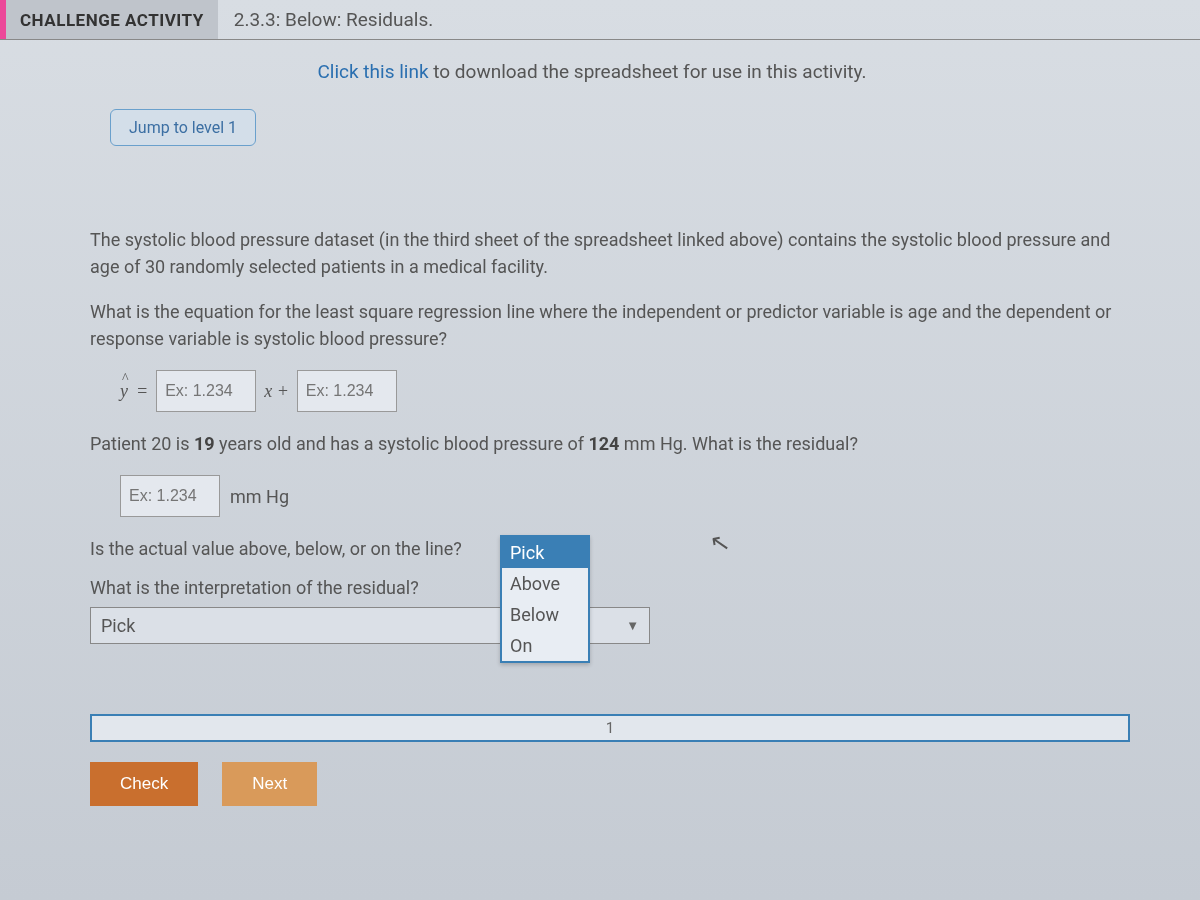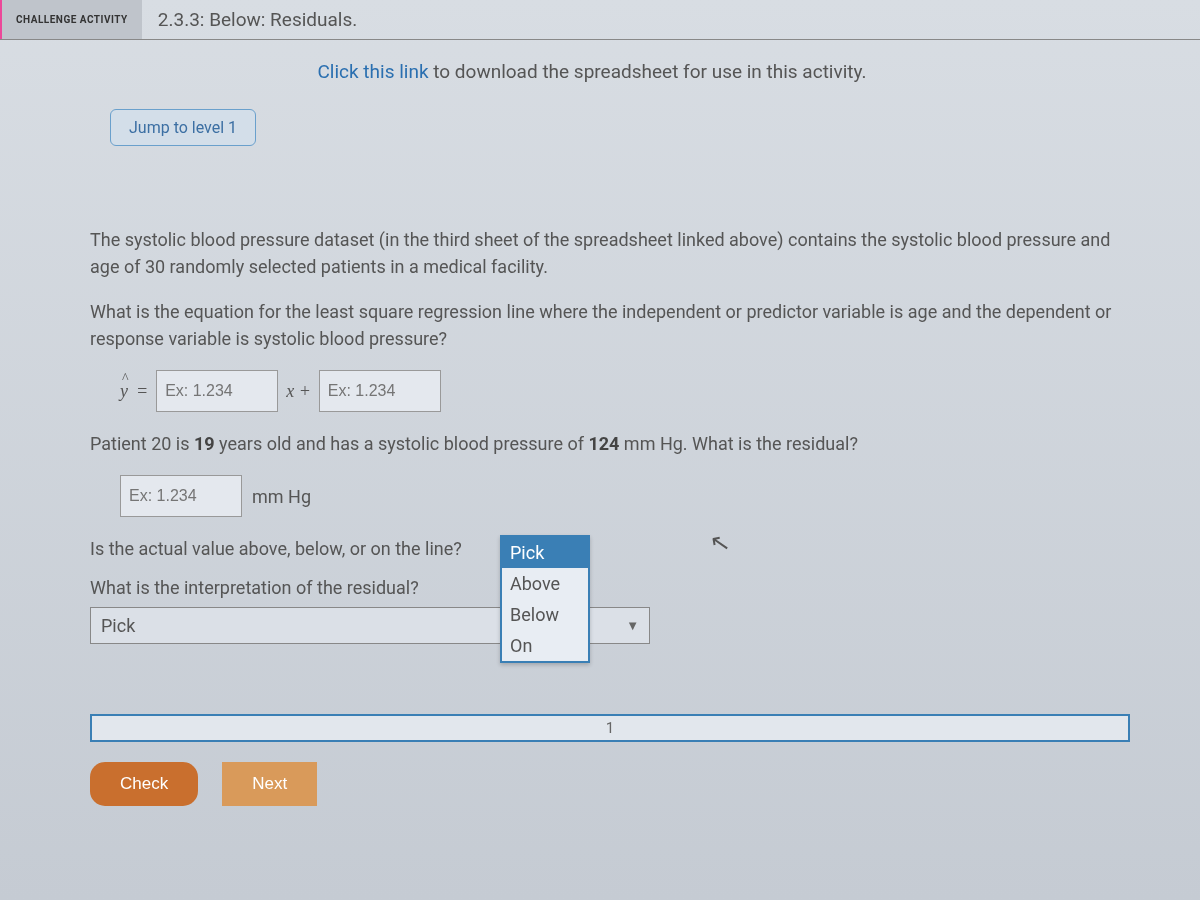--- a/index.html
+++ b/index.html
@@ -18,9 +18,9 @@
   }
   .badge {
     background: #bfc4cb;
-    border-left: 2px solid #ec4899;
+    border-left: 6px solid #ec4899;
     padding: 6px 14px;
-    font-size: 10px;
+    font-size: 17px;
     font-weight: 700;
     letter-spacing: 0.5px;
     color: #333;

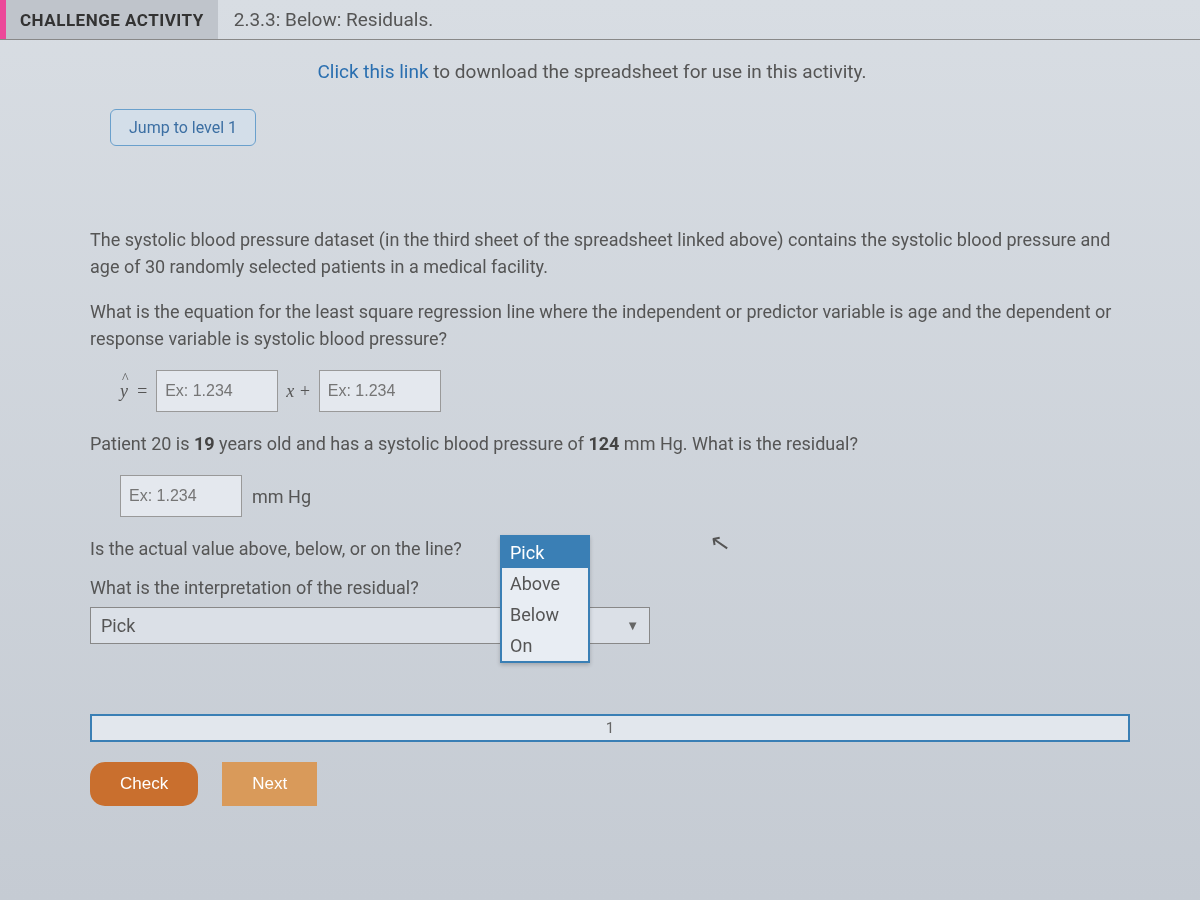--- a/index.html
+++ b/index.html
@@ -87,7 +87,7 @@
     padding: 11px 8px;
     font-size: 16px;
     color: #737373;
-    width: 122px;
+    width: 100px;
   }
   .residual-row {
     display: flex;

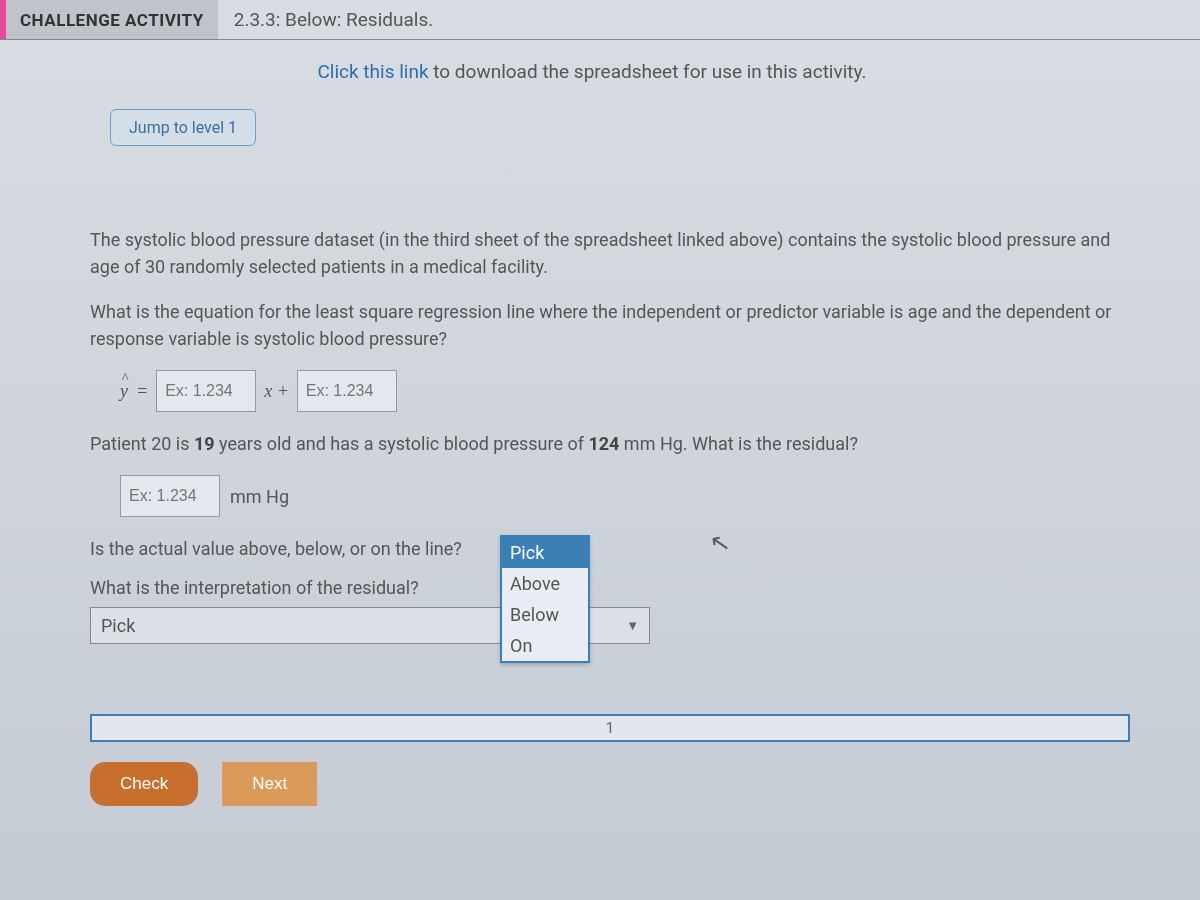--- a/index.html
+++ b/index.html
@@ -169,7 +169,7 @@
     border: none;
     cursor: pointer;
   }
-  .btn-check { background: #c96f2e; border-radius: 15px; }
+  .btn-check { background: #c96f2e; }
   .btn-next  { background: #d99a5a; }
   .strong-num { font-weight: 700; color: #444; }
 </style>

